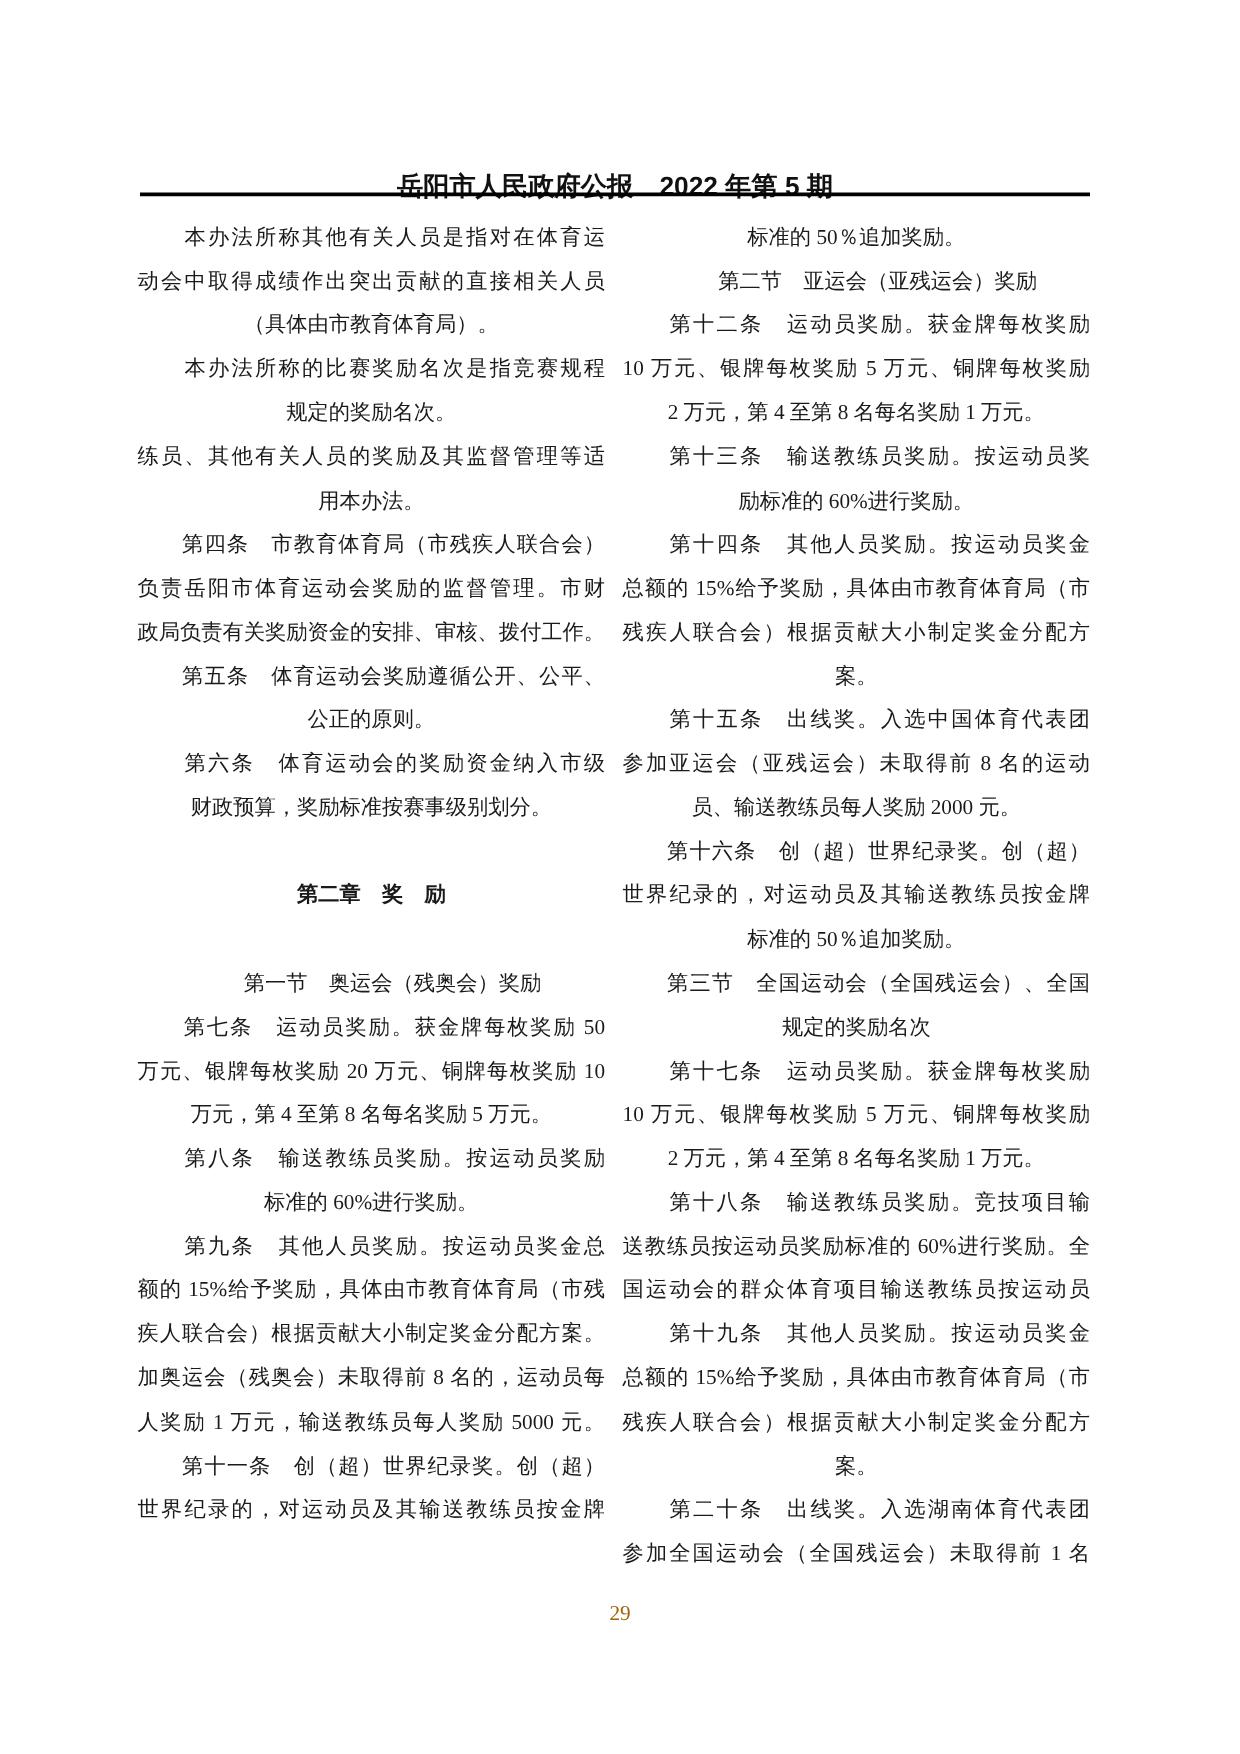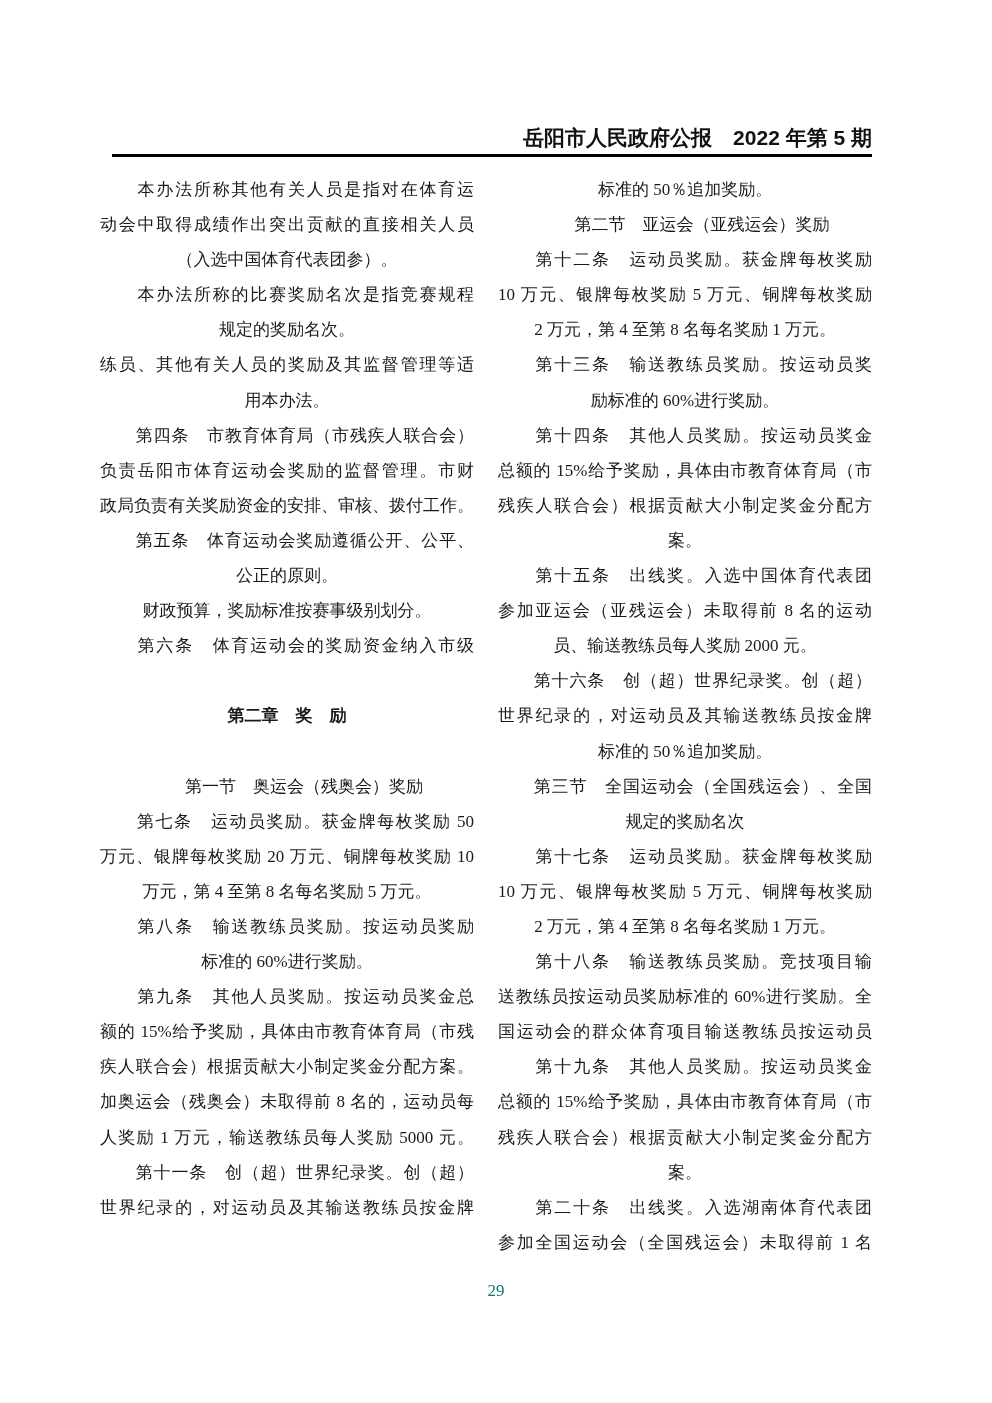--- a/index.html
+++ b/index.html
@@ -15,11 +15,11 @@
   .header {
     position: absolute;
     left: 112px;
-    top: 124px;
+    top: 136px;
     width: 760px;
     height: 28px;
     line-height: 28px;
-    text-align: right;
+    text-align: center;
     font-family: "Liberation Sans", "DejaVu Sans", sans-serif;
     font-weight: bold;
     font-size: 21px;

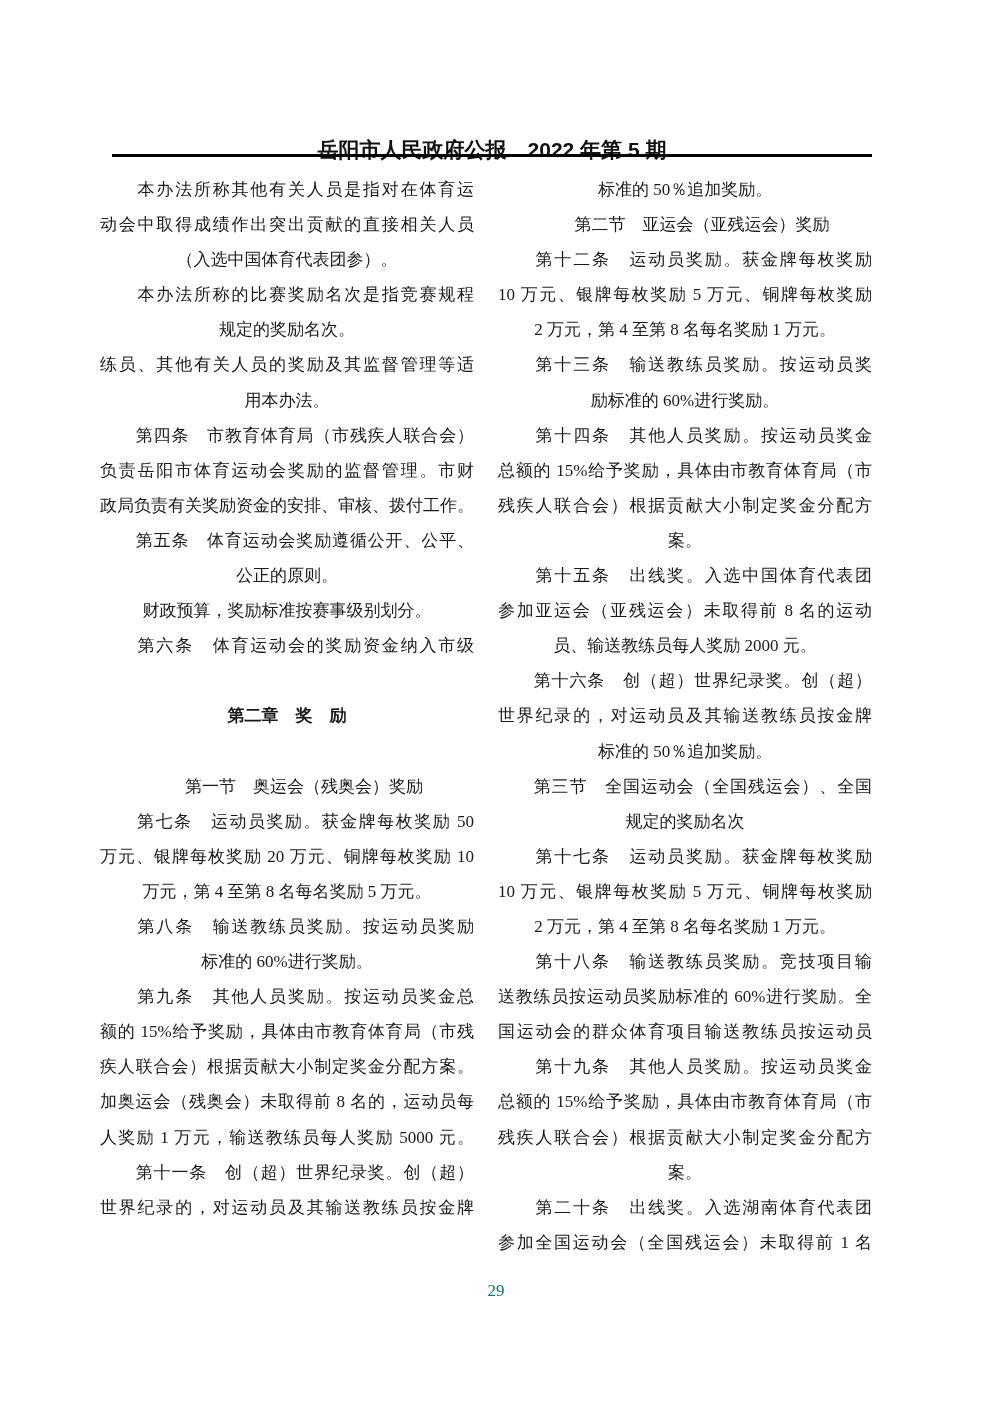--- a/index.html
+++ b/index.html
@@ -39,7 +39,7 @@
     top: 172px;
     width: 374px;
   }
-  .col-left  { left: 100px; }
+  .col-left  { left: 110px; }
   .col-right { left: 498px; }
   .line {
     height: 35.1px;

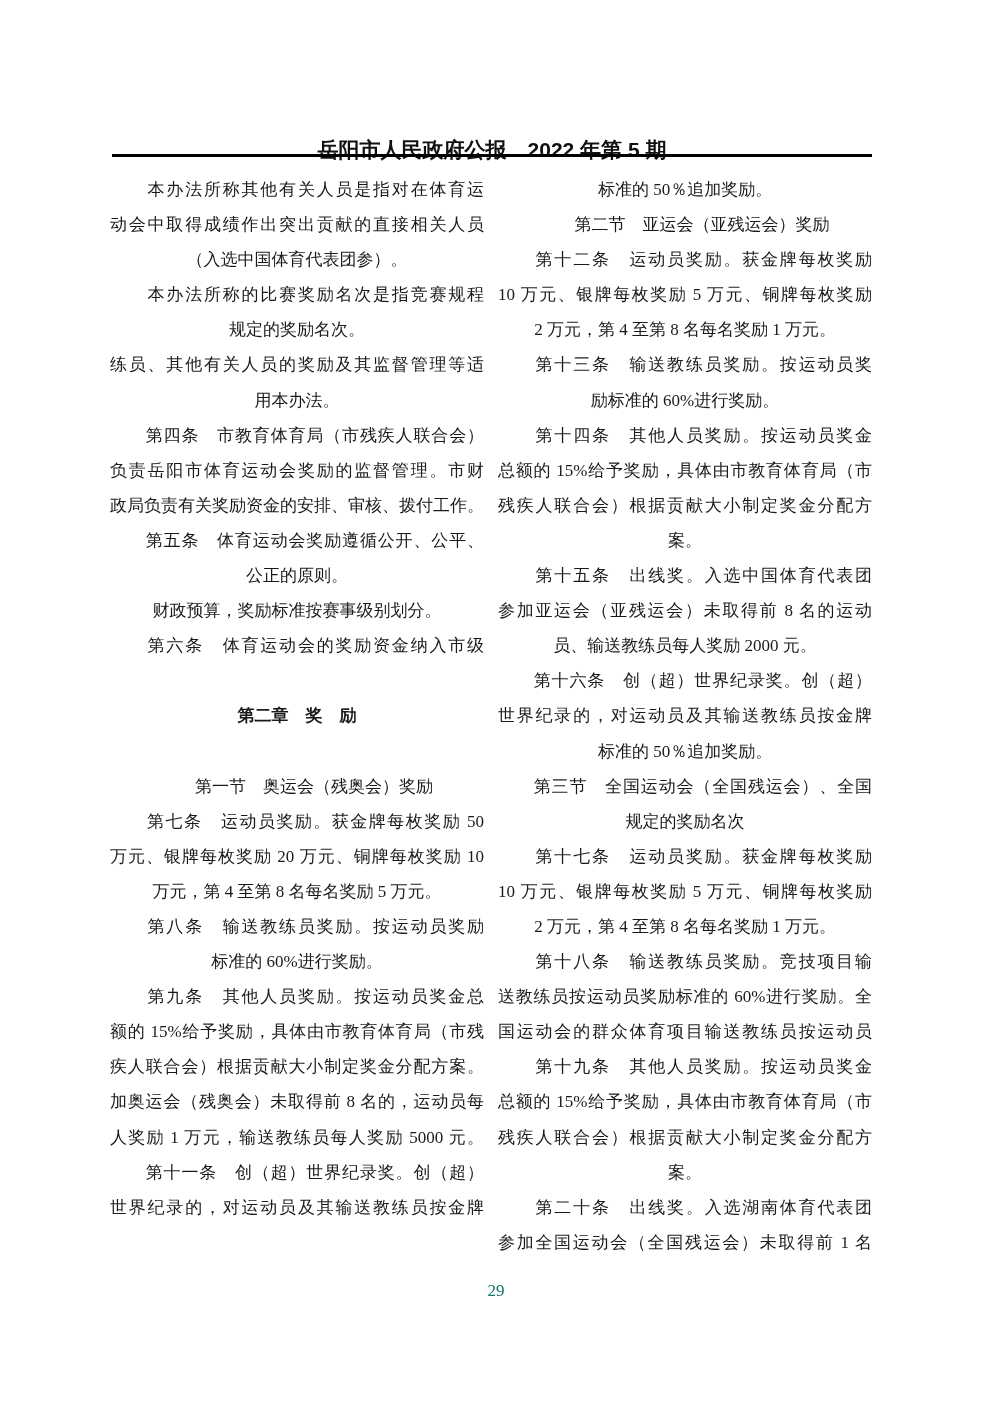--- a/index.html
+++ b/index.html
@@ -73,7 +73,7 @@
   <div class="col col-left">
       <div class="line l-fill">　　本办法所称其他有关人员是指对在体育运</div>
       <div class="line l-fill">动会中取得成绩作出突出贡献的直接相关人员</div>
-      <div class="line l-left">（入选中国体育代表团参）。</div>
+      <div class="line l-left">（具体由市教育体育局）。</div>
       <div class="line l-fill">　　本办法所称的比赛奖励名次是指竞赛规程</div>
       <div class="line l-left">规定的奖励名次。</div>
       <div class="line l-fill">练员、其他有关人员的奖励及其监督管理等适</div>

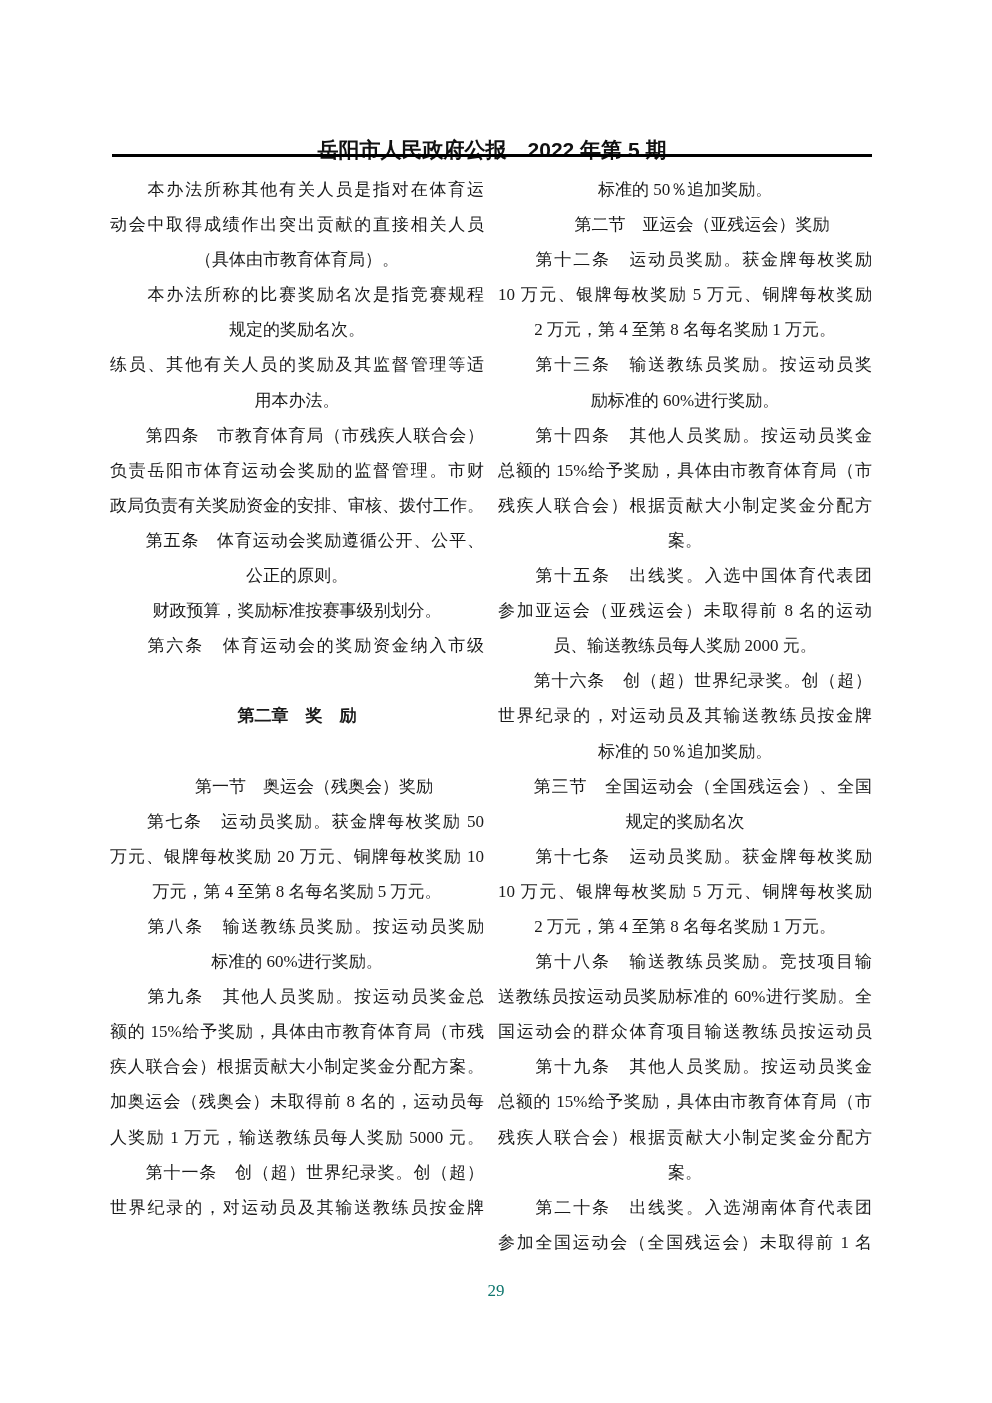--- a/index.html
+++ b/index.html
@@ -83,8 +83,8 @@
       <div class="line l-fill">政局负责有关奖励资金的安排、审核、拨付工作。</div>
       <div class="line l-fill">　　第五条　体育运动会奖励遵循公开、公平、</div>
       <div class="line l-left">公正的原则。</div>
+      <div class="line l-fill">　　第六条　体育运动会的奖励资金纳入市级</div>
       <div class="line l-left">财政预算，奖励标准按赛事级别划分。</div>
-      <div class="line l-fill">　　第六条　体育运动会的奖励资金纳入市级</div>
       <div class="line l-blank"></div>
       <div class="line l-center">第二章　奖　励</div>
       <div class="line l-blank"></div>

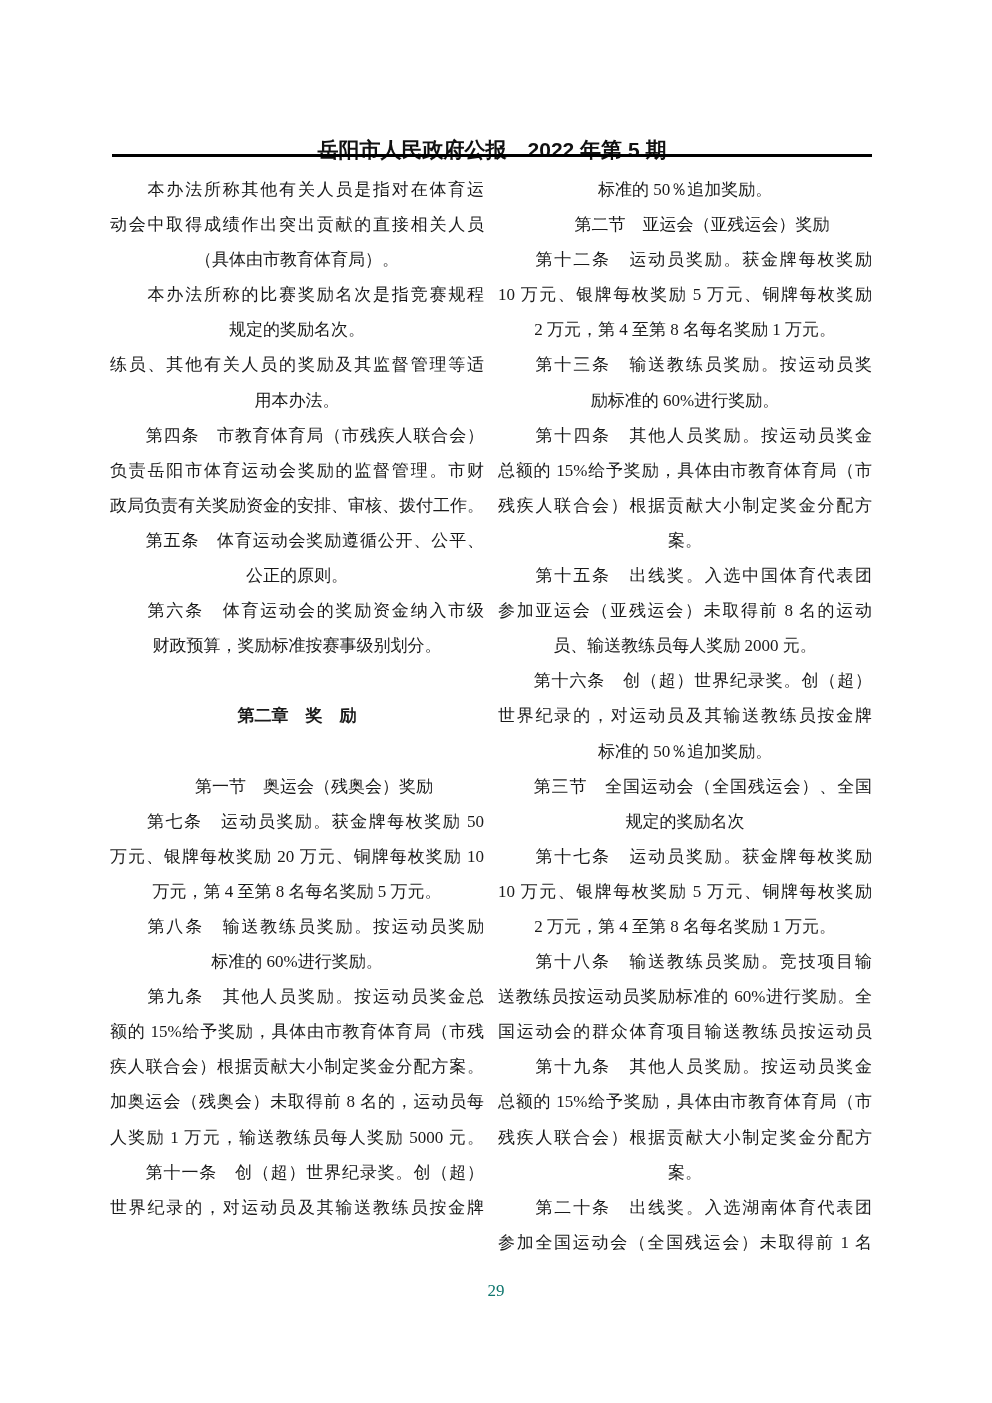--- a/index.html
+++ b/index.html
@@ -59,7 +59,7 @@
     width: 100%;
     text-align: center;
     font-size: 17px;
-    color: #0f766e;
+    color: #a16207;
   }
 </style>
 </head>

